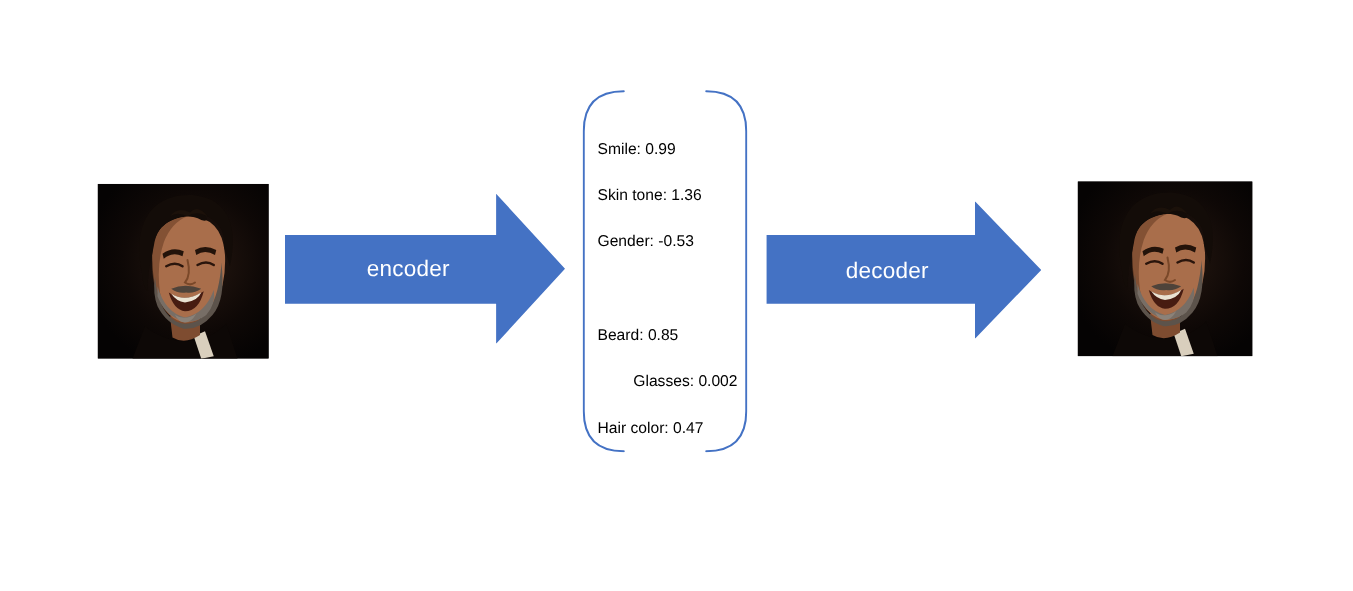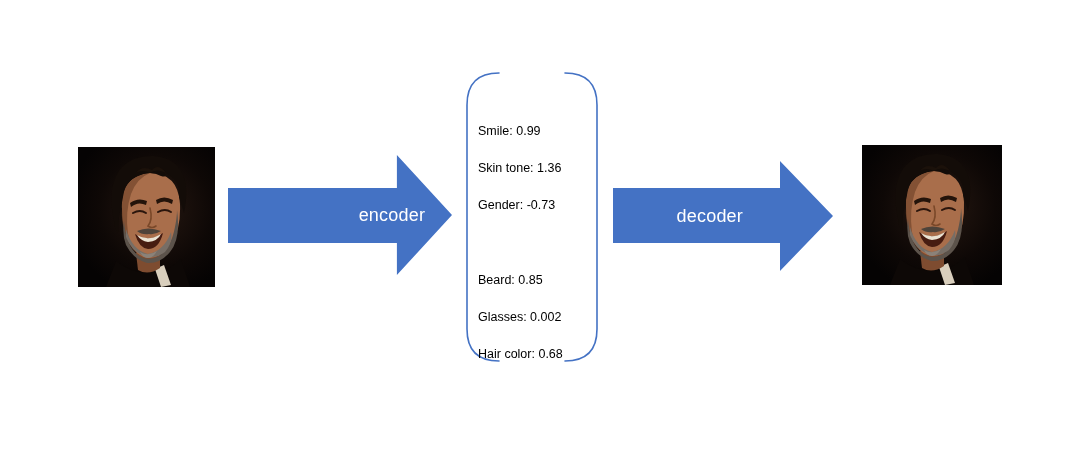--- a/index.html
+++ b/index.html
@@ -50,7 +50,7 @@
 
   .attrs{
     position:absolute;
-    left:478px;top:124px;width:112px;
+    left:478px;top:112px;width:112px;
     display:flex;flex-direction:column;gap:23px;
   }
   .attr{

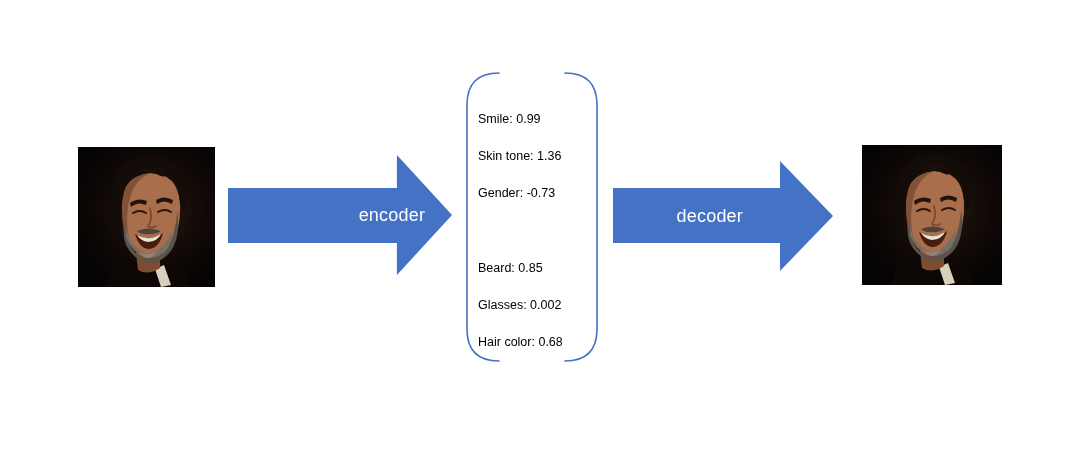--- a/index.html
+++ b/index.html
@@ -137,7 +137,7 @@
   <div class="attrs">
     <div class="attr" style="color: rgb(0, 0, 0);">Smile: 0.99</div>
     <div class="attr" style="color: rgb(0, 0, 0);">Skin tone: 1.36</div>
-    <div class="attr" style="color: rgb(0, 0, 0);">Gender: -0.73</div>
+    <div class="attr" style="color: rgb(0, 0, 0);">Gender: -0.53</div>
     <div class="attr" style="color: rgb(0, 0, 0); margin-top: 38px;">Beard: 0.85</div>
     <div class="attr" style="color: rgb(0, 0, 0);">Glasses: 0.002</div>
     <div class="attr" style="color: rgb(0, 0, 0);">Hair color: 0.68</div>

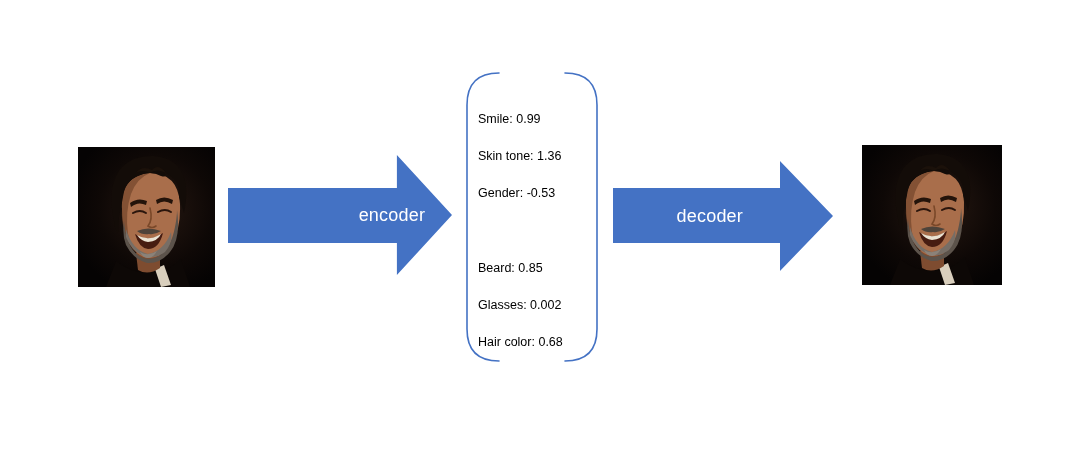--- a/index.html
+++ b/index.html
@@ -126,7 +126,7 @@
   </div>
 
   <div class="arrow encoder" style="background: rgb(68, 114, 196);">
-    <span class="arrow-label" style="color: rgb(255, 255, 255); text-align: right;">encoder</span>
+    <span class="arrow-label" style="color: rgb(255, 255, 255);">encoder</span>
   </div>
 
   <svg class="bracket" viewBox="0 0 132 290">

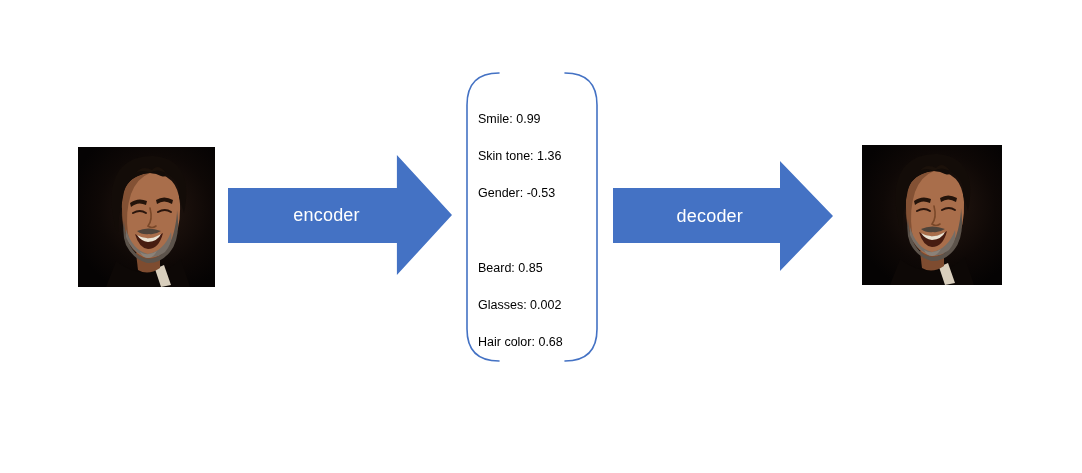--- a/index.html
+++ b/index.html
@@ -139,7 +139,7 @@
     <div class="attr" style="color: rgb(0, 0, 0);">Skin tone: 1.36</div>
     <div class="attr" style="color: rgb(0, 0, 0);">Gender: -0.53</div>
     <div class="attr" style="color: rgb(0, 0, 0); margin-top: 38px;">Beard: 0.85</div>
-    <div class="attr" style="color: rgb(0, 0, 0);">Glasses: 0.002</div>
+    <div class="attr" style="color: rgb(0, 0, 0); text-align: right;">Glasses: 0.002</div>
     <div class="attr" style="color: rgb(0, 0, 0);">Hair color: 0.68</div>
   </div>
 

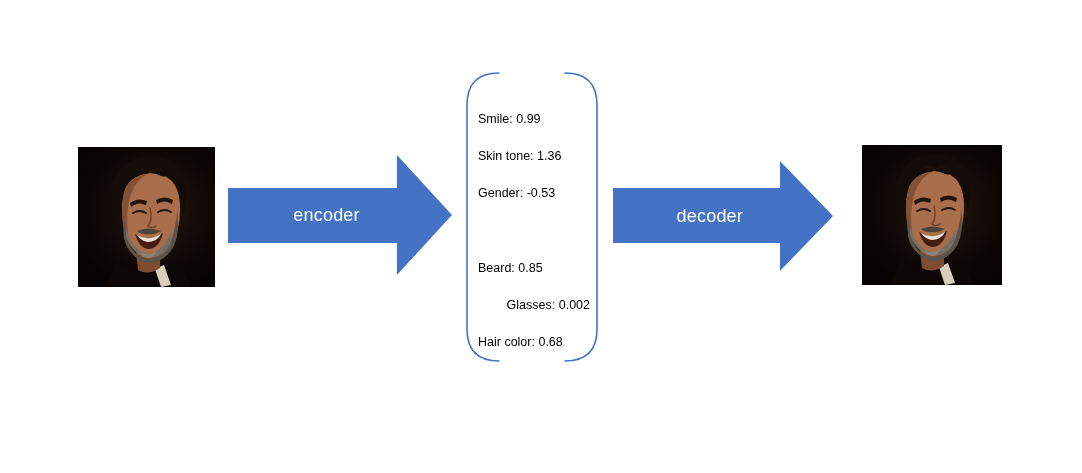--- a/index.html
+++ b/index.html
@@ -140,7 +140,7 @@
     <div class="attr" style="color: rgb(0, 0, 0);">Gender: -0.53</div>
     <div class="attr" style="color: rgb(0, 0, 0); margin-top: 38px;">Beard: 0.85</div>
     <div class="attr" style="color: rgb(0, 0, 0); text-align: right;">Glasses: 0.002</div>
-    <div class="attr" style="color: rgb(0, 0, 0);">Hair color: 0.68</div>
+    <div class="attr" style="color: rgb(0, 0, 0);">Hair color: 0.47</div>
   </div>
 
   <div class="arrow decoder" style="background: rgb(68, 114, 196);">

